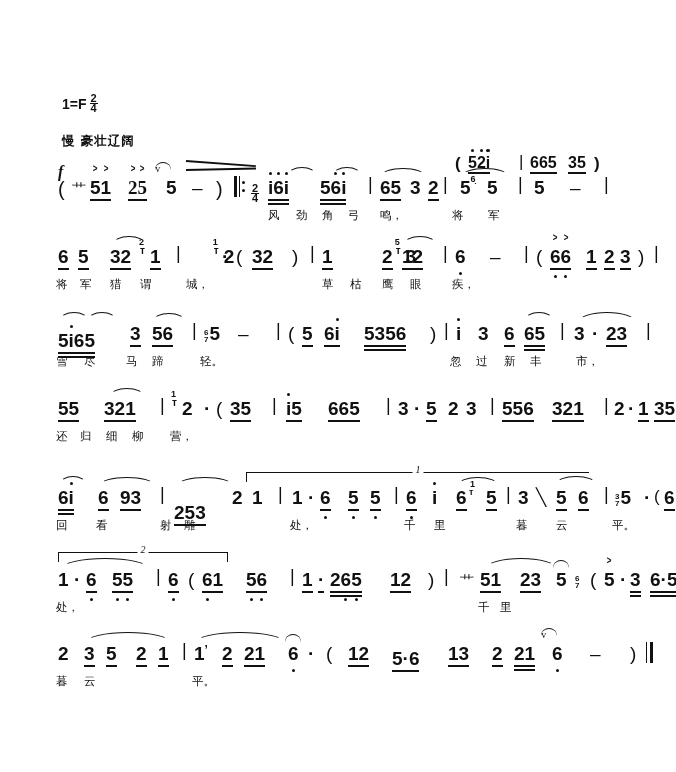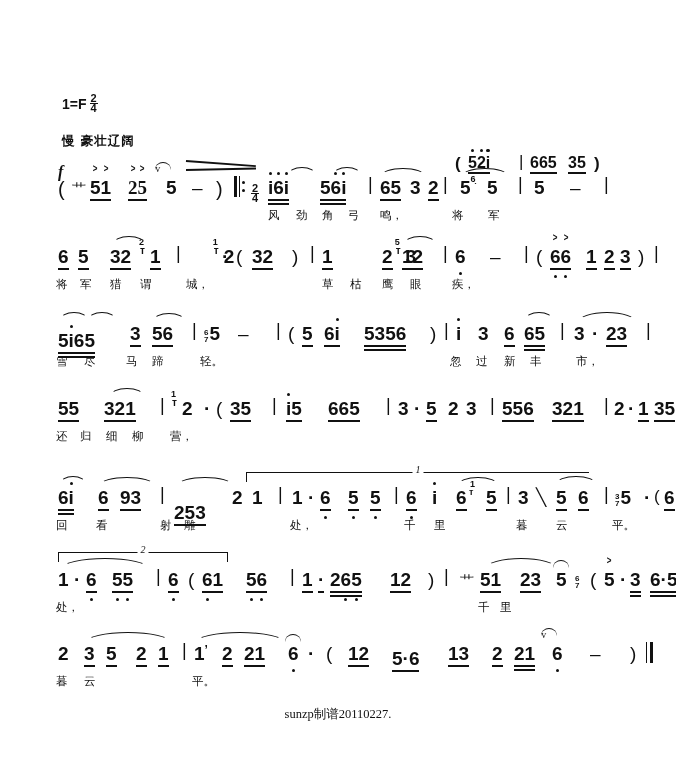--- a/index.html
+++ b/index.html
@@ -600,7 +600,6 @@
     </div>
   </div>
 
-  <div class="footer">sunzp制谱20110227.</div>
 
 </div>
 

